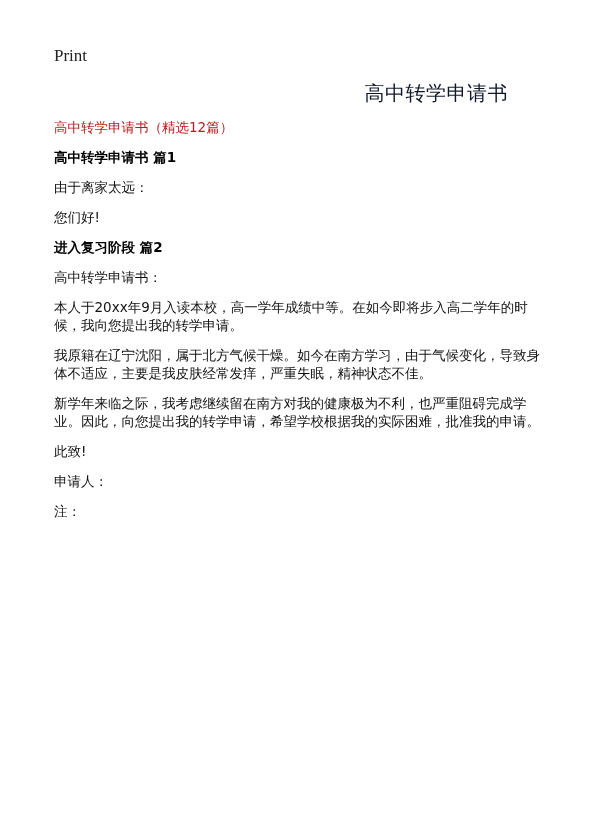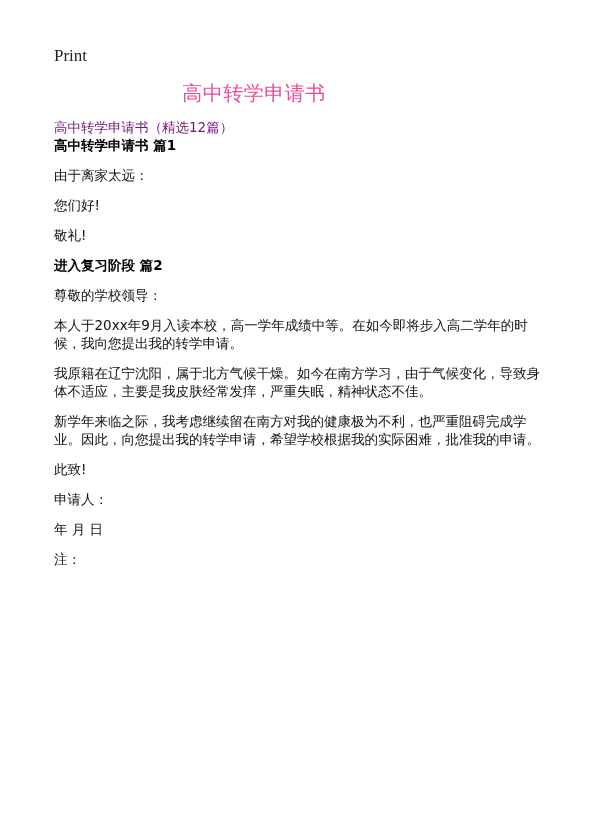--- a/index.html
+++ b/index.html
@@ -29,11 +29,11 @@
       left: 0;
       width: 508px;
       top: 80px;
-      text-align: center;
+      text-align: right;
       font-size: 20px;
       font-weight: normal;
       margin: 0;
-      color: #ec4899;
+      color: #0f172a;
       letter-spacing: 0.5px;
     }
     .content {

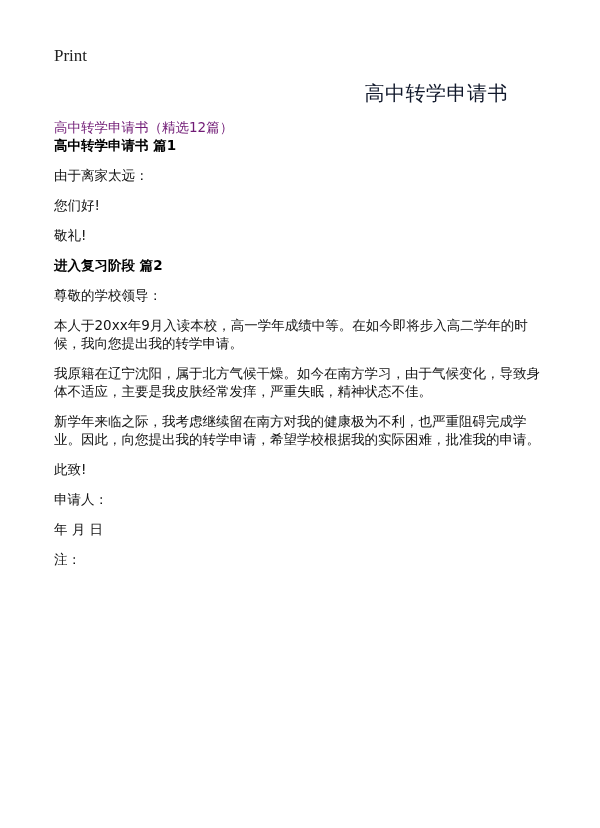--- a/index.html
+++ b/index.html
@@ -48,8 +48,8 @@
       margin: 0 0 12px 0;
     }
     .content .subtitle {
-      margin-bottom: 0;
-      color: #701a75;
+      margin-bottom: 12px;
+      color: #b91c1c;
     }
     .content h2 {
       font-size: 13.5px;

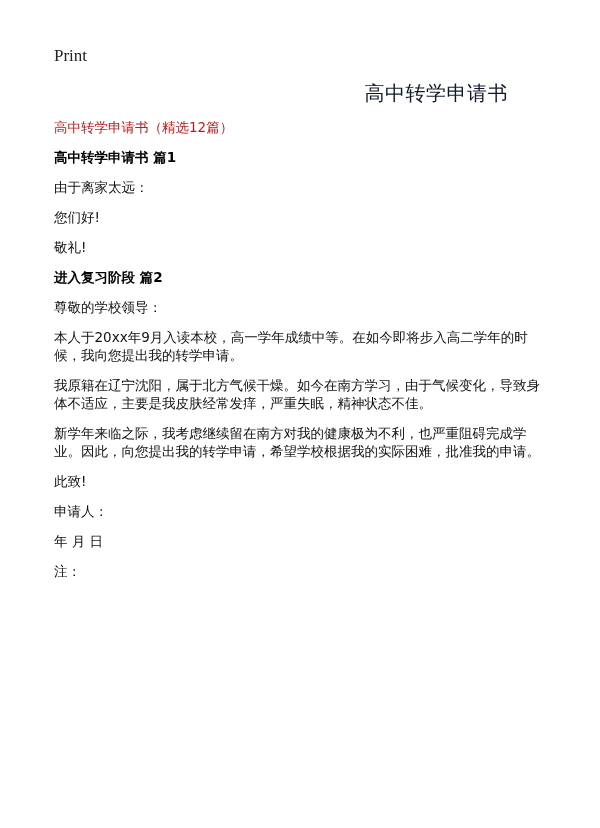--- a/index.html
+++ b/index.html
@@ -73,7 +73,6 @@
     <h2>高中转学申请书 篇1</h2>
     <p>由于离家太远：</p>
     <p>您们好!</p>
-    <p>敬礼!</p>
   </div>
 
   <div>

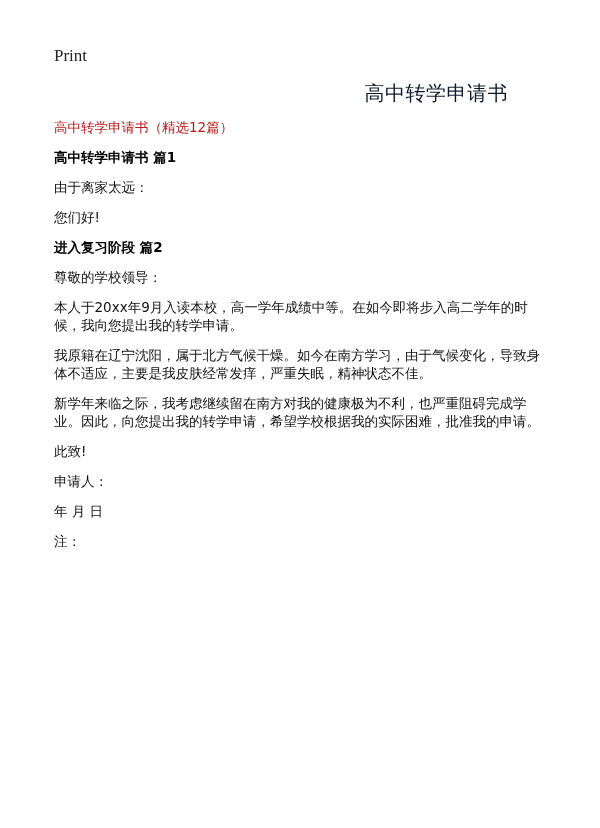--- a/index.html
+++ b/index.html
@@ -77,7 +77,7 @@
 
   <div>
     <h2>进入复习阶段 篇2</h2>
-    <p>尊敬的学校领导：</p>
+    <p>高中转学申请书：</p>
     <p>本人于20xx年9月入读本校，高一学年成绩中等。在如今即将步入高二学年的时候，我向您提出我的转学申请。</p>
     <p>我原籍在辽宁沈阳，属于北方气候干燥。如今在南方学习，由于气候变化，导致身体不适应，主要是我皮肤经常发痒，严重失眠，精神状态不佳。</p>
     <p>新学年来临之际，我考虑继续留在南方对我的健康极为不利，也严重阻碍完成学业。因此，向您提出我的转学申请，希望学校根据我的实际困难，批准我的申请。</p>

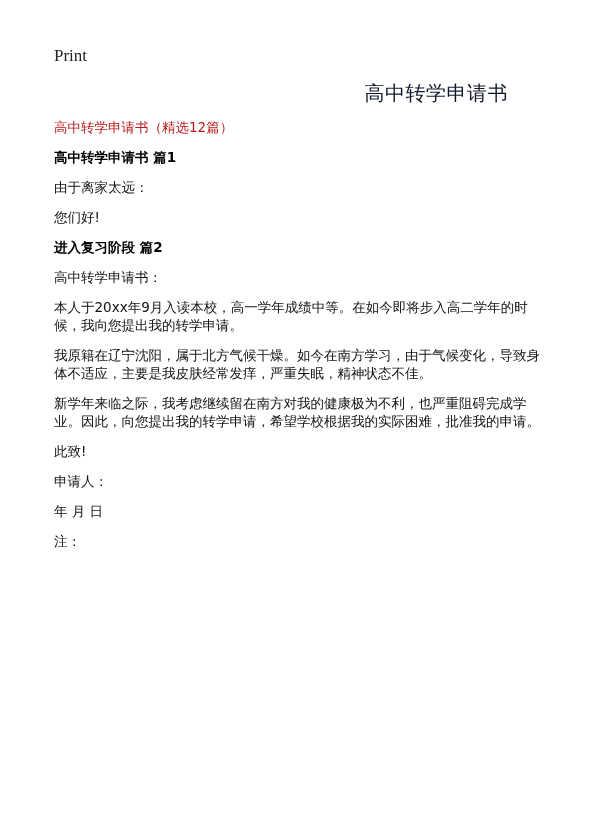--- a/index.html
+++ b/index.html
@@ -83,7 +83,6 @@
     <p>新学年来临之际，我考虑继续留在南方对我的健康极为不利，也严重阻碍完成学业。因此，向您提出我的转学申请，希望学校根据我的实际困难，批准我的申请。</p>
     <p>此致!</p>
     <p>申请人：</p>
-    <p>年 月 日</p>
     <p>注：</p>
   </div>
 </div>

